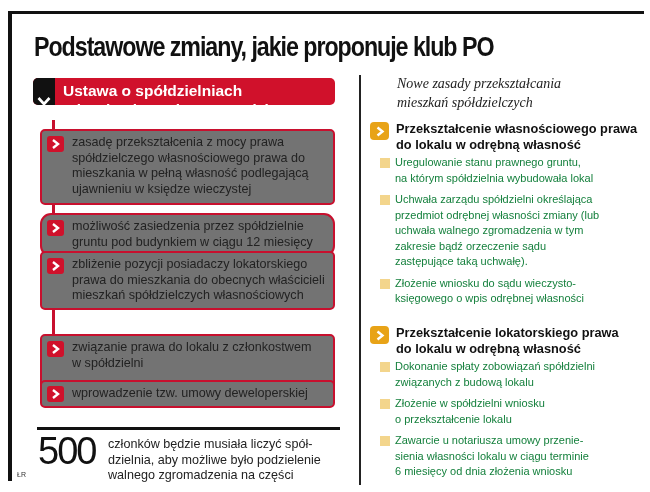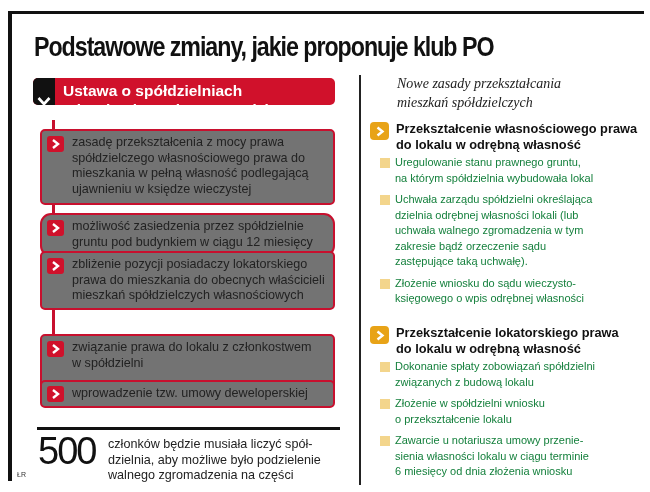--- a/index.html
+++ b/index.html
@@ -154,7 +154,7 @@
     <div class="r-li">
       <span class="sq"></span>
       <div>Uchwała zarządu spółdzielni określająca</div>
-      <div>dzielnia odrębnej własności lokali (lub</div>
+      <div>przedmiot odrębnej własności zmiany (lub</div>
       <div>uchwała walnego zgromadzenia w tym</div>
       <div>zakresie bądź orzeczenie sądu</div>
       <div>zastępujące taką uchwałę).</div>

